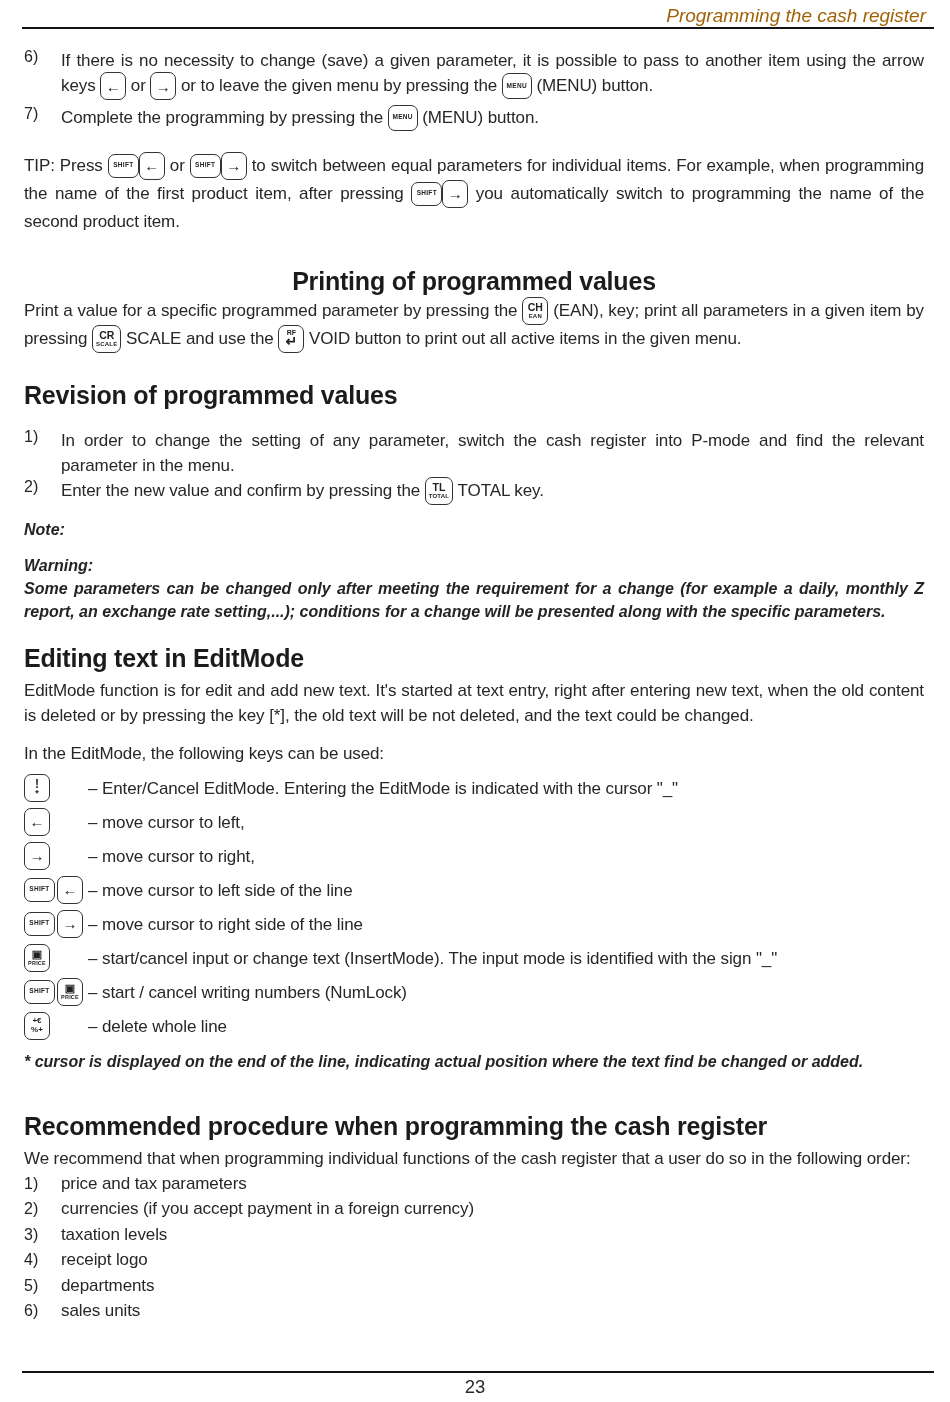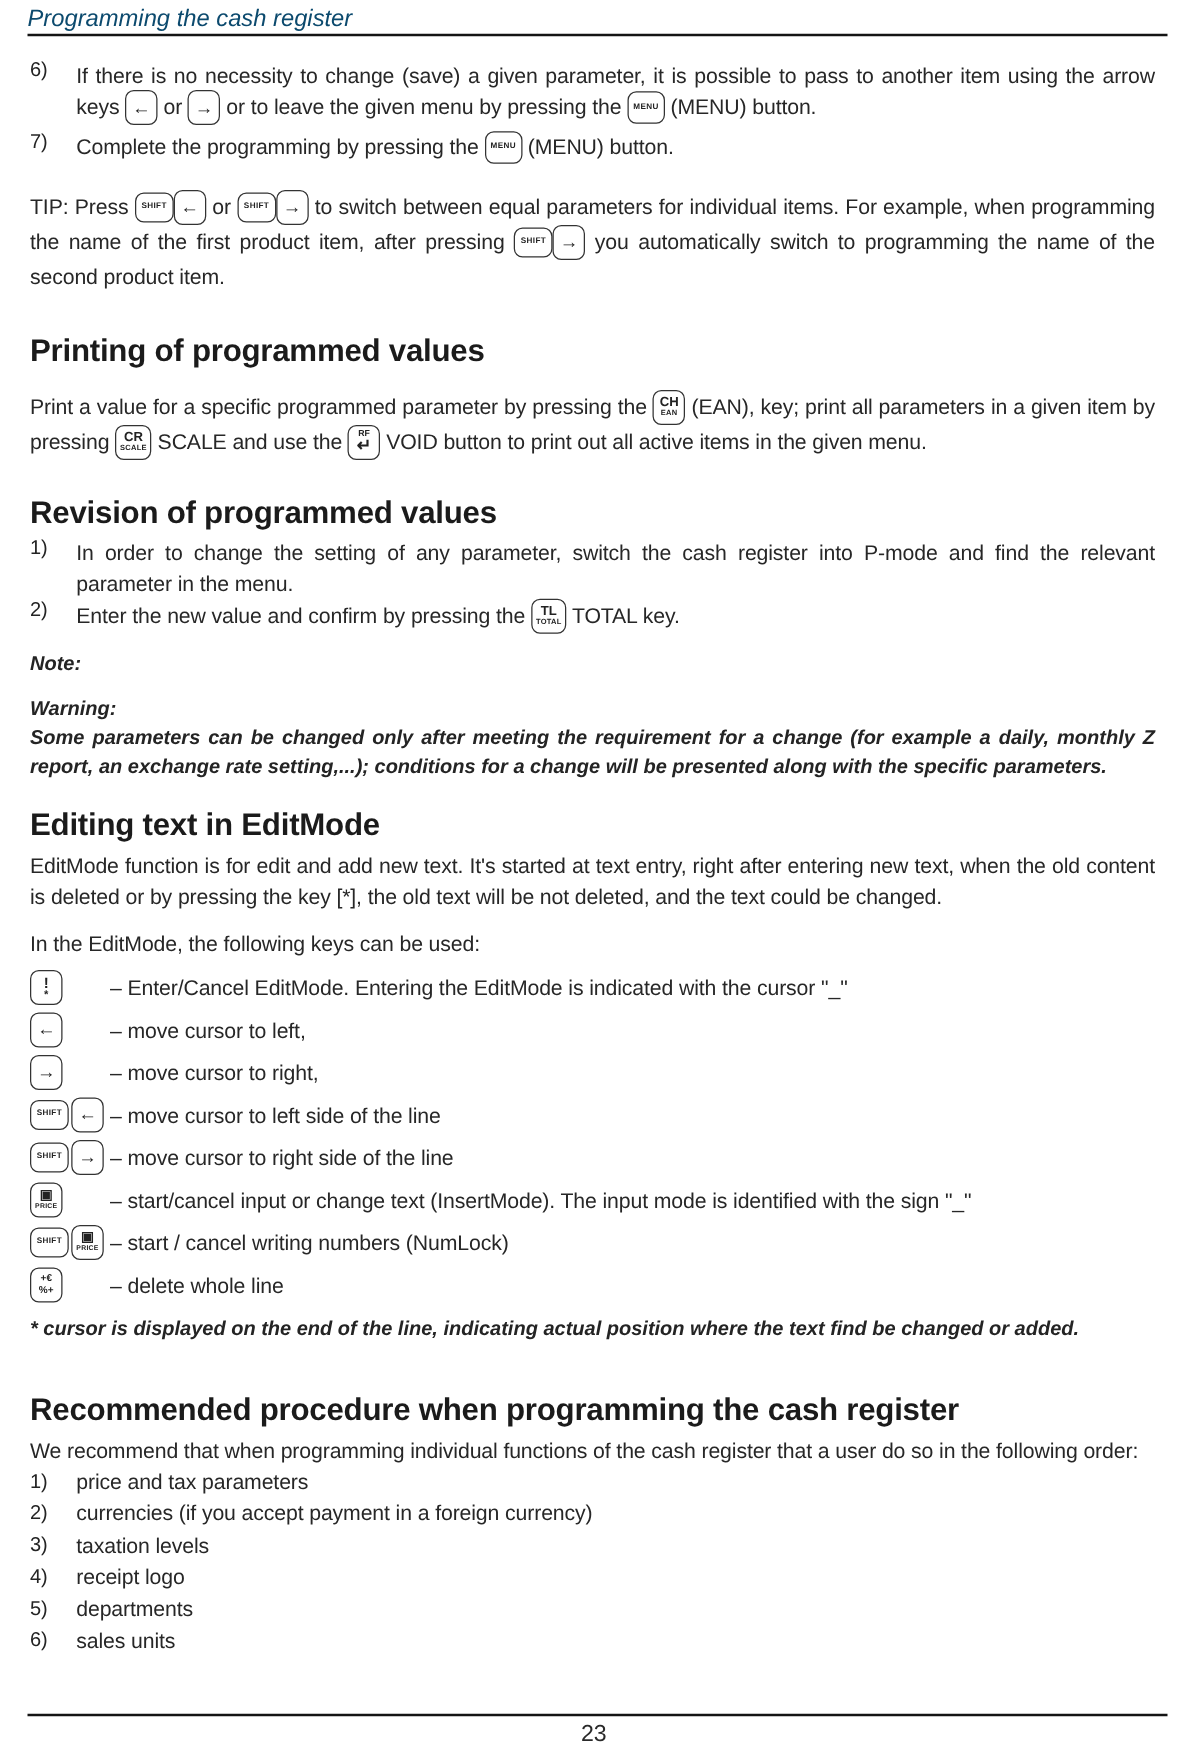--- a/index.html
+++ b/index.html
@@ -13,7 +13,7 @@
 
   
   .hdr { padding:5px 16px 0 22px; }
-  .hdr-title { font-style:italic; font-size:19px; color:#0c4a6e; line-height:21px; padding-right:8px; }
+  .hdr-title { text-align:right; font-style:italic; font-size:19px; color:#a16207; line-height:21px; padding-right:8px; }
   .rule { border:none; border-top:2.5px solid #141414; margin:1px 0 0 0; }
   .ftr { position:absolute; left:22px; right:16px; bottom:4px; }
   .ftr .page-num { text-align:center; font-size:18.5px; color:#2a2a2a; margin-top:3px; padding-right:6px; }

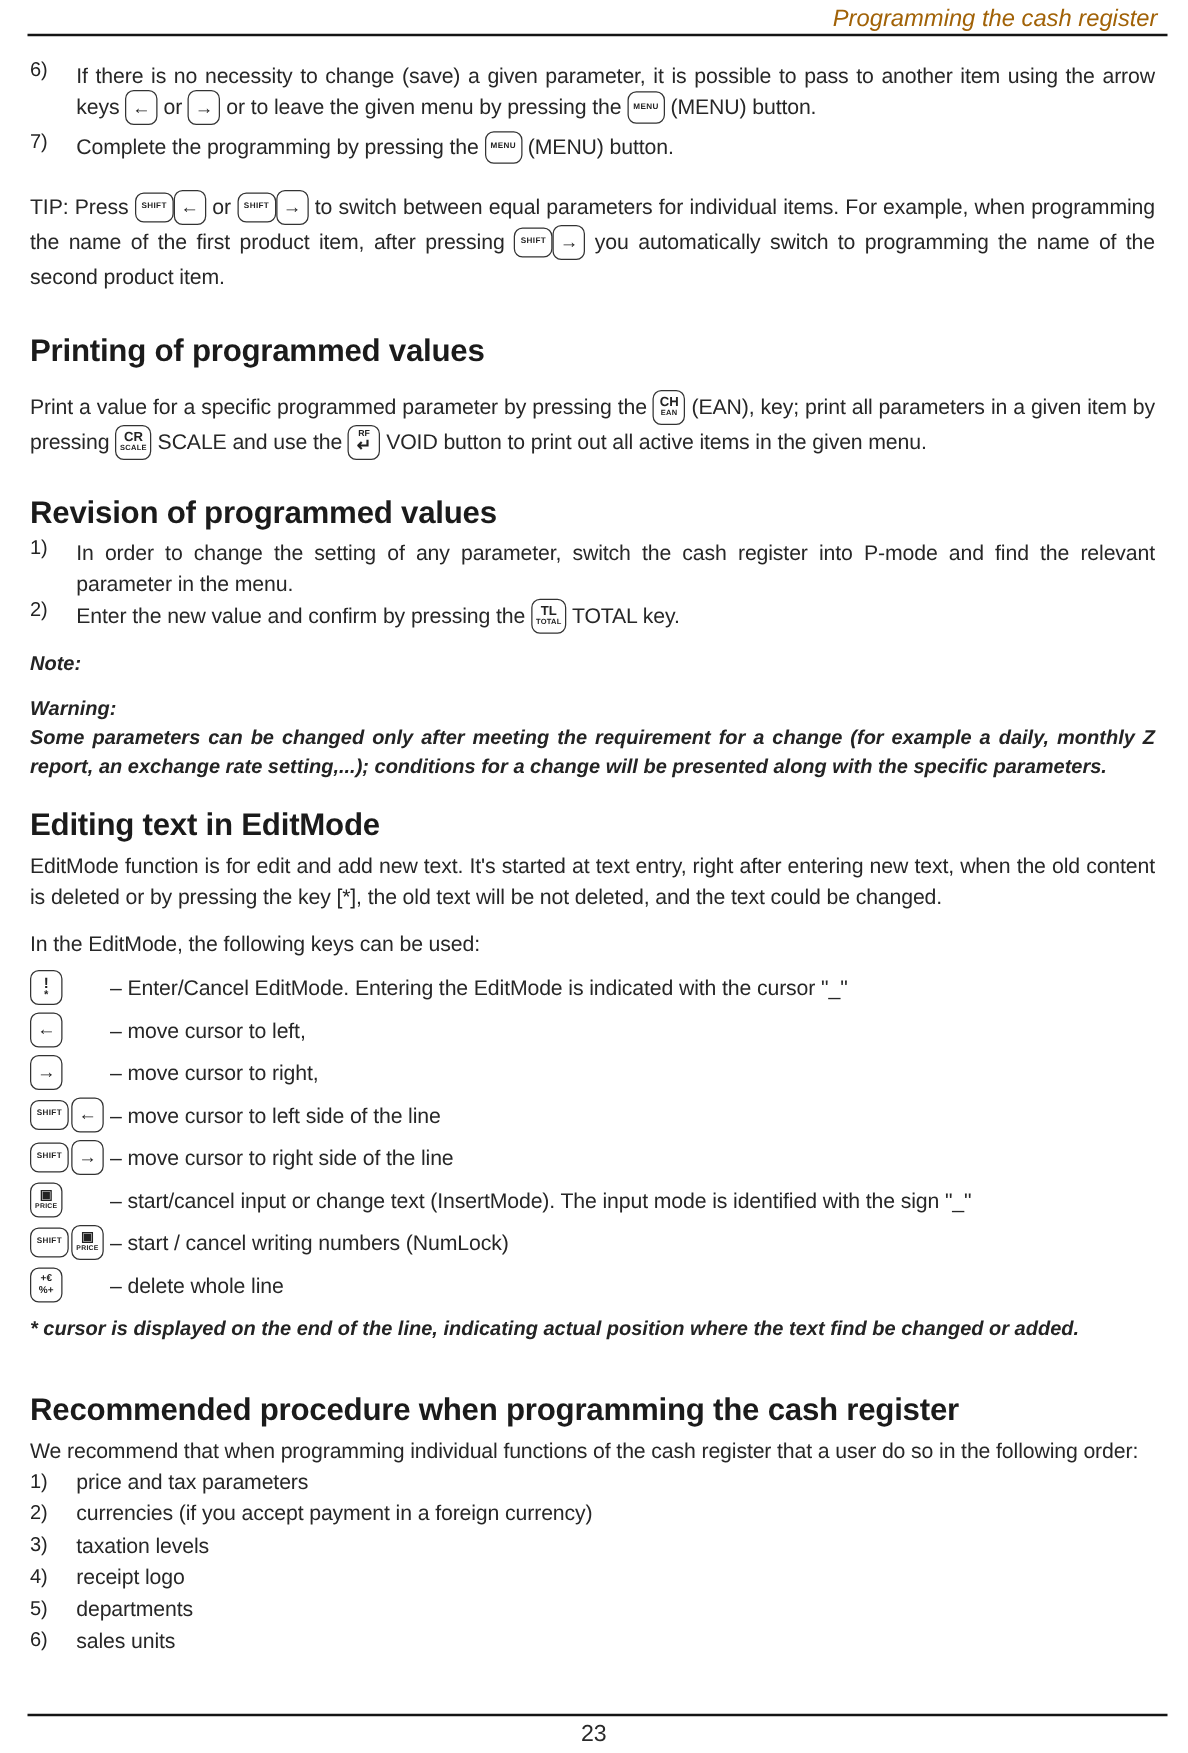--- a/index.html
+++ b/index.html
@@ -64,7 +64,7 @@
   .mt-steps   { margin-top:19px; }
   .mt-item7   { margin-top:4px; }
   .mt-tip     { margin-top:21px; }
-  .mt-h-print { margin-top:33px; margin-bottom:17px; }
+  .mt-h-print { margin-top:33px; margin-bottom:2px;text-align:center; }
   .mt-h-rev   { margin-top:27px; margin-bottom:5px; }
   .mt-note    { margin-top:12px; }
   .mt-warn    { margin-top:13px; }

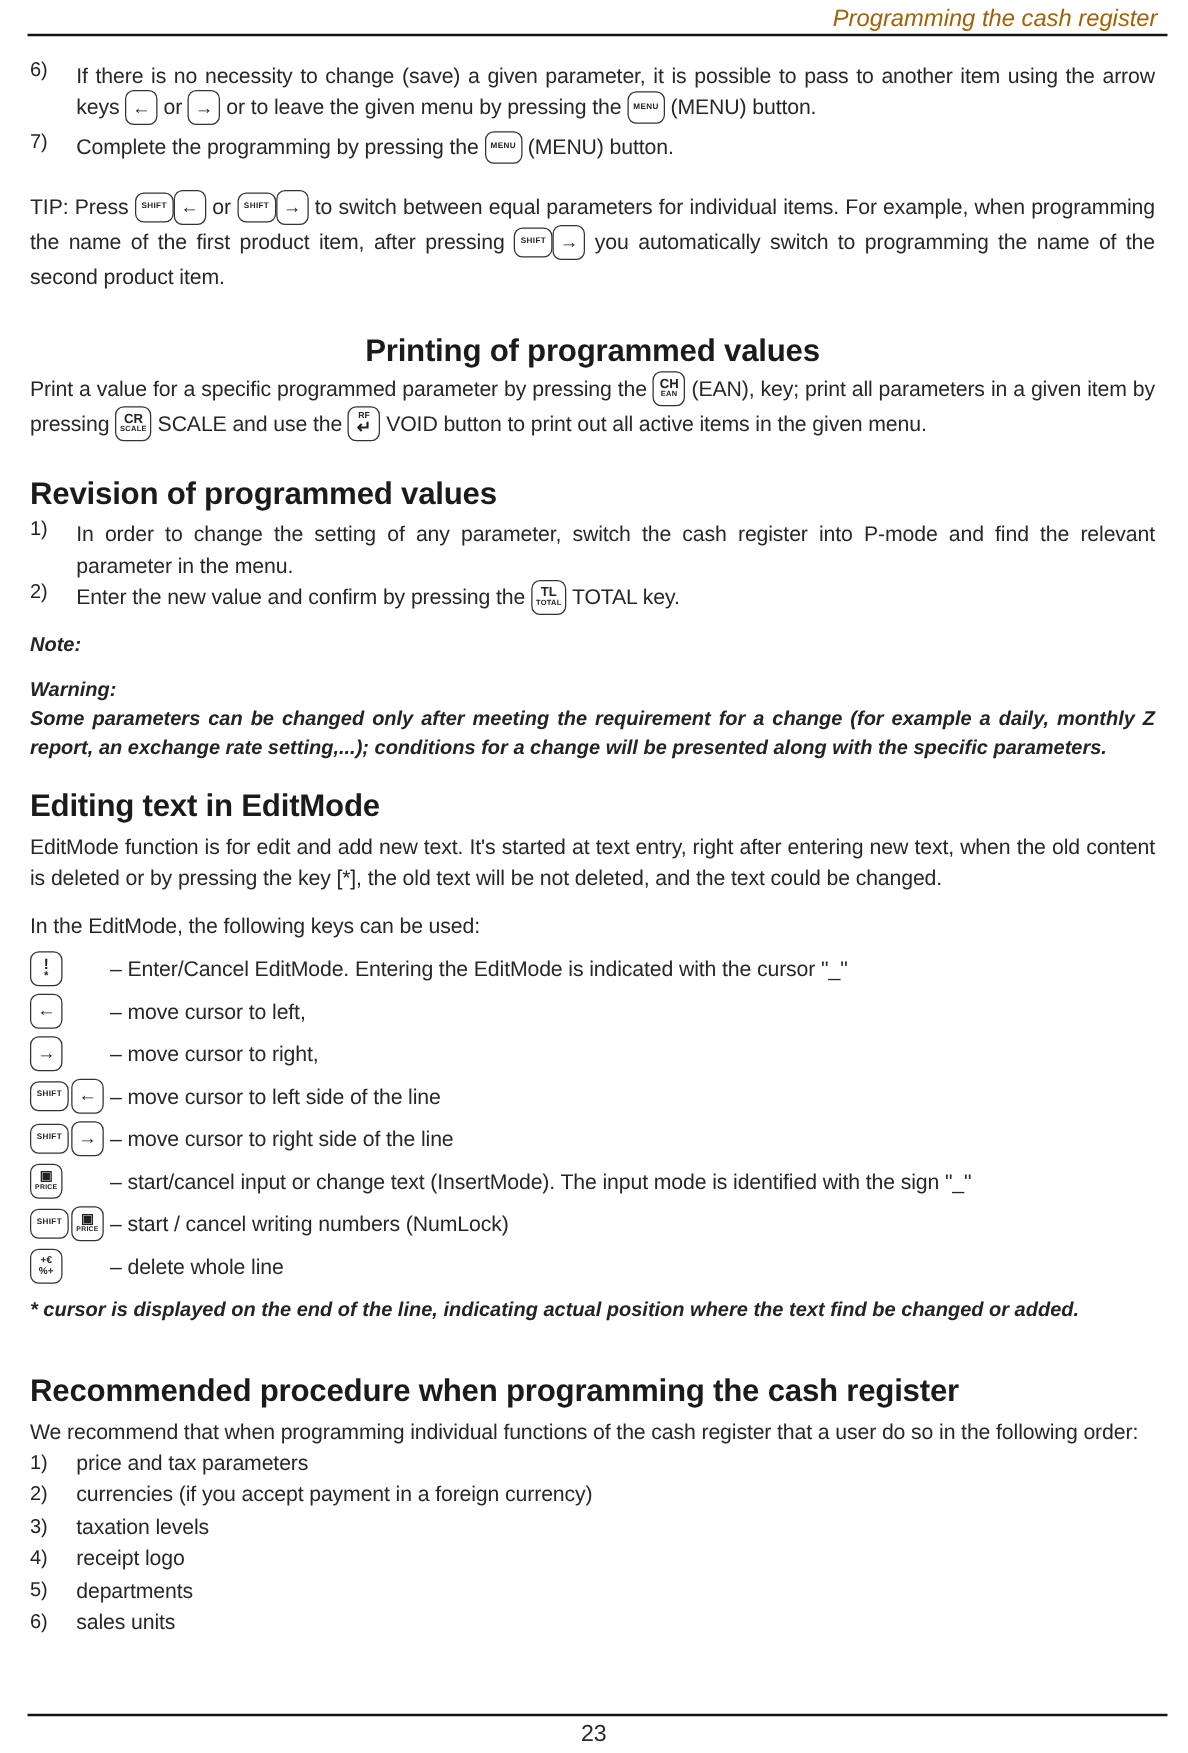--- a/index.html
+++ b/index.html
@@ -65,7 +65,7 @@
   .mt-item7   { margin-top:4px; }
   .mt-tip     { margin-top:21px; }
   .mt-h-print { margin-top:33px; margin-bottom:2px;text-align:center; }
-  .mt-h-rev   { margin-top:27px; margin-bottom:5px; }
+  .mt-h-rev   { margin-top:27px; margin-bottom:18px; }
   .mt-note    { margin-top:12px; }
   .mt-warn    { margin-top:13px; }
   .mt-h-edit  { margin-top:21px; margin-bottom:5px; }

